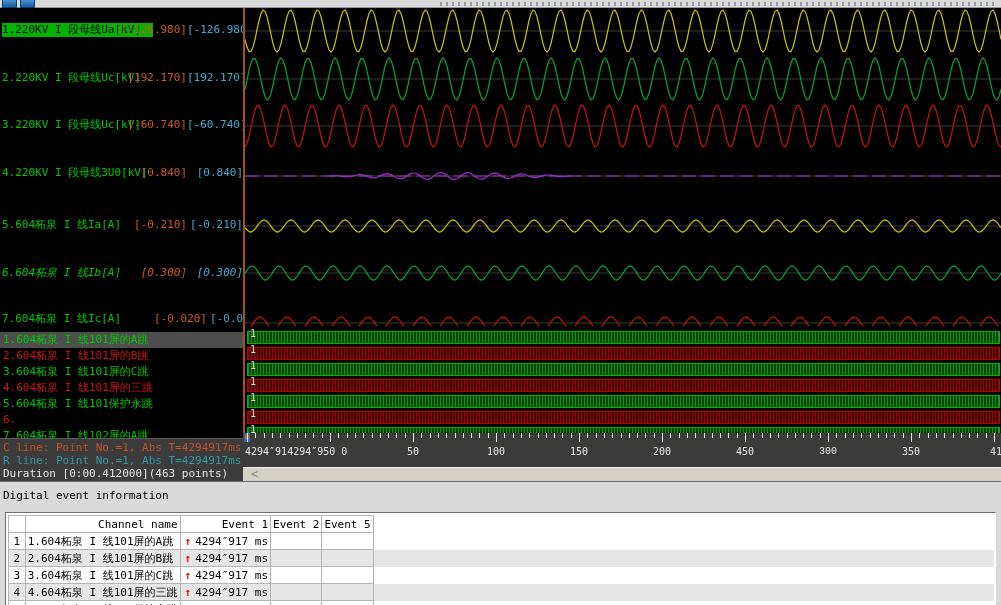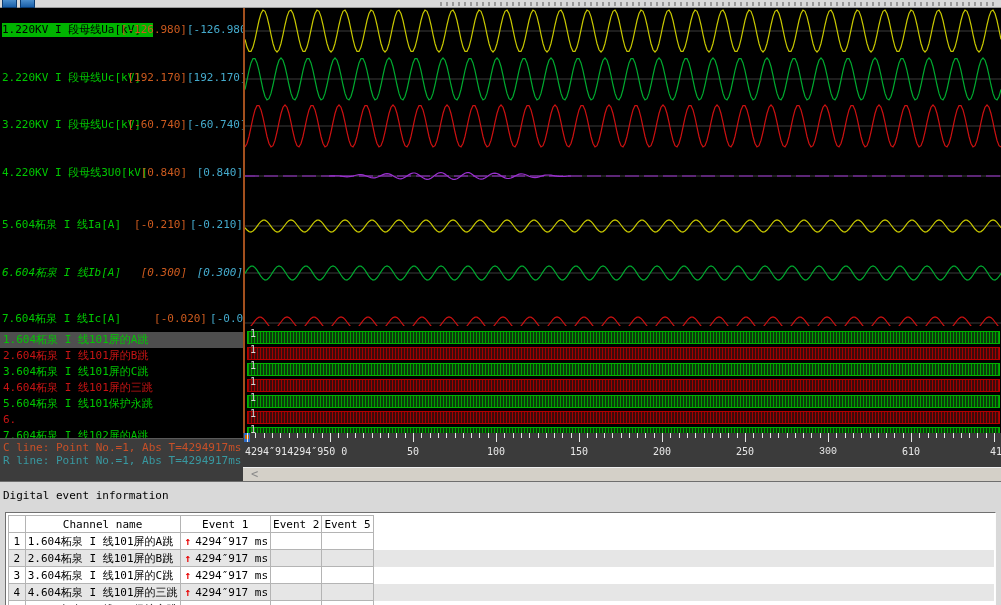--- a/index.html
+++ b/index.html
@@ -272,7 +272,7 @@
         <span class="tick-label c" style="left: 253px;">100</span>
         <span class="tick-label c" style="left: 336px;">150</span>
         <span class="tick-label c" style="left: 419px;">200</span>
-        <span class="tick-label c" style="left: 502px;">250</span>
+        <span class="tick-label c" style="left: 502px;">450</span>
         <span class="tick-label c" style="left: 585px; font-family: Liberation Mono, monospace;">300</span>
         <span class="tick-label c" style="left: 668px;">610</span>
         <span class="tick-label" style="left: 747px;">41</span>

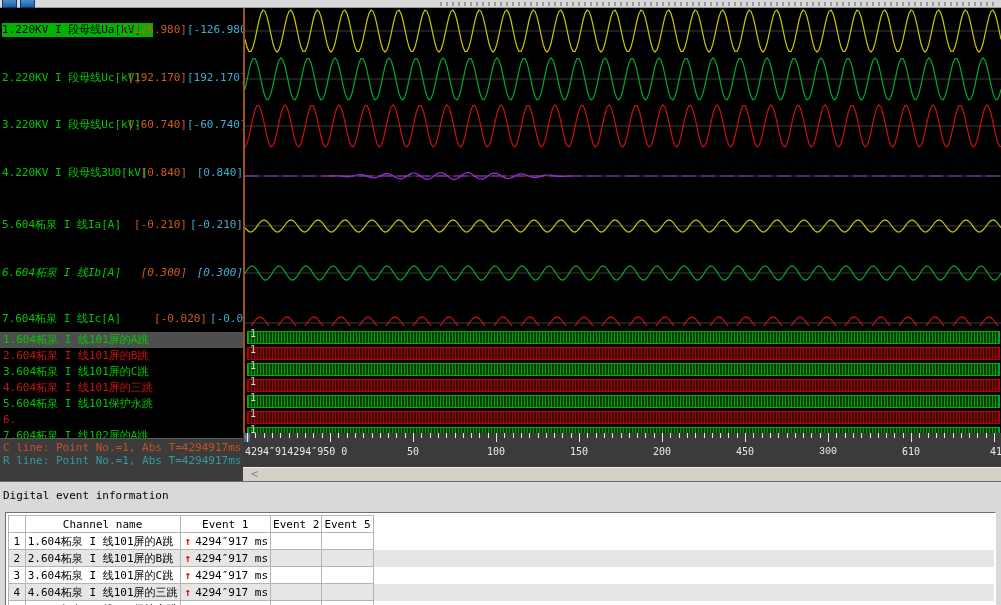--- a/index.html
+++ b/index.html
@@ -274,7 +274,7 @@
         <span class="tick-label c" style="left: 419px;">200</span>
         <span class="tick-label c" style="left: 502px;">450</span>
         <span class="tick-label c" style="left: 585px; font-family: Liberation Mono, monospace;">300</span>
-        <span class="tick-label c" style="left: 668px;">610</span>
+        <span class="tick-label c" style="left: 668px;">350</span>
         <span class="tick-label" style="left: 747px;">41</span>
       </div>
     <div class="scroll-strip">

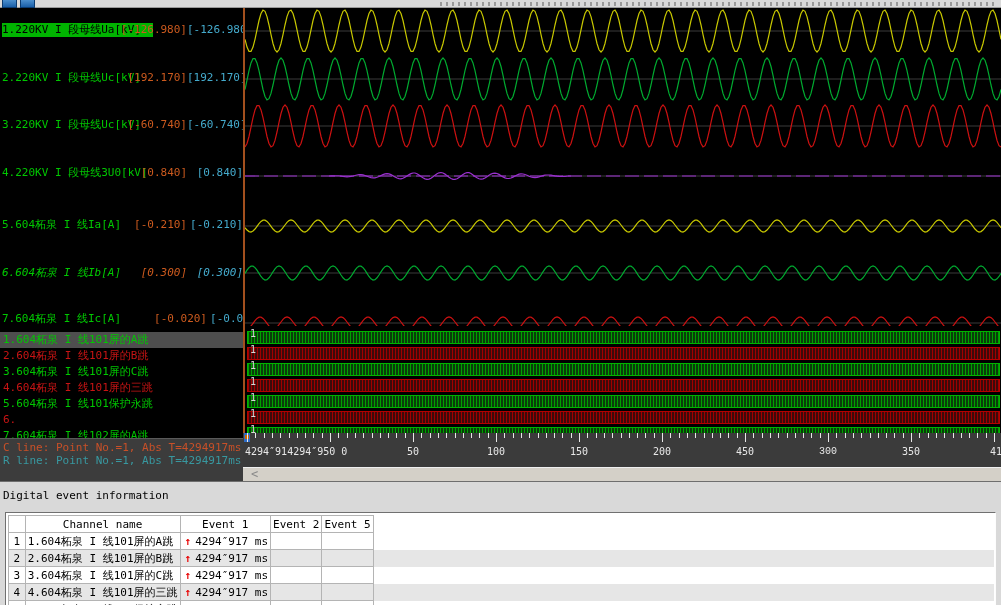--- a/index.html
+++ b/index.html
@@ -126,6 +126,7 @@
     <div class="status-panel">
       <div class="status-line st-c">C line: Point No.=1, Abs T=4294917ms,  Rel T=42949</div>
       <div class="status-line st-r">R line: Point No.=1, Abs T=4294917ms,  Rel T=42949</div>
+      <div class="status-line st-d">Duration [0:00.412000](463 points)</div>
     </div>
   </div>
 

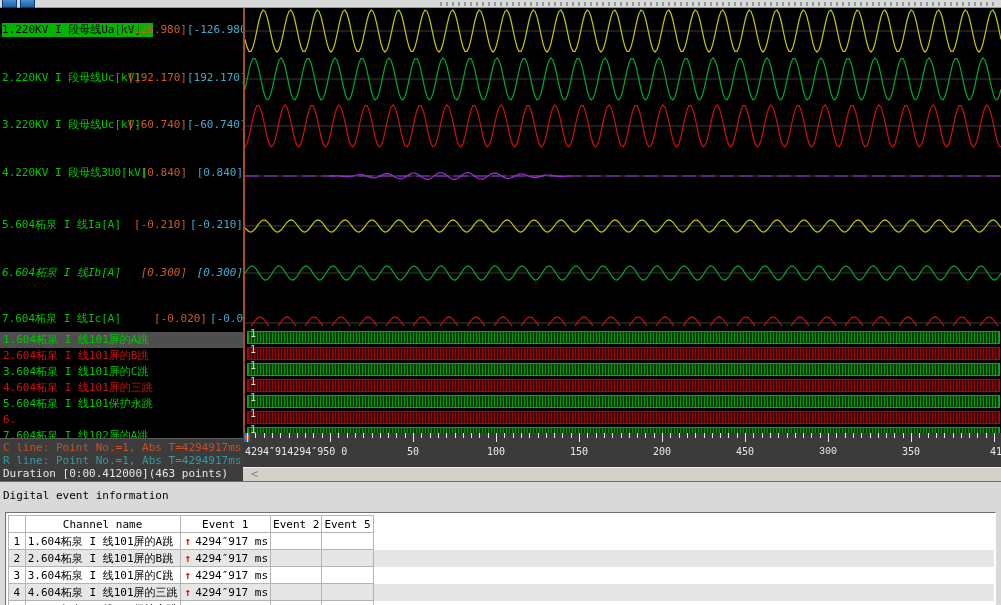--- a/index.html
+++ b/index.html
@@ -58,7 +58,7 @@
            font-family:"DejaVu Sans Mono","Liberation Mono",monospace;table-layout:fixed;}
   table.ev th,table.ev td{border:1px solid #b4b4b4;height:16px;padding:0 2px;white-space:nowrap;
            overflow:hidden;font-weight:normal;}
-  table.ev th{text-align:center;}
+  table.ev th{text-align:right;}
   table.ev td.num{text-align:center;}
   table.ev td.ev1{text-align:right;margin-left:8px;}
   table.ev .fill{border:none;}

